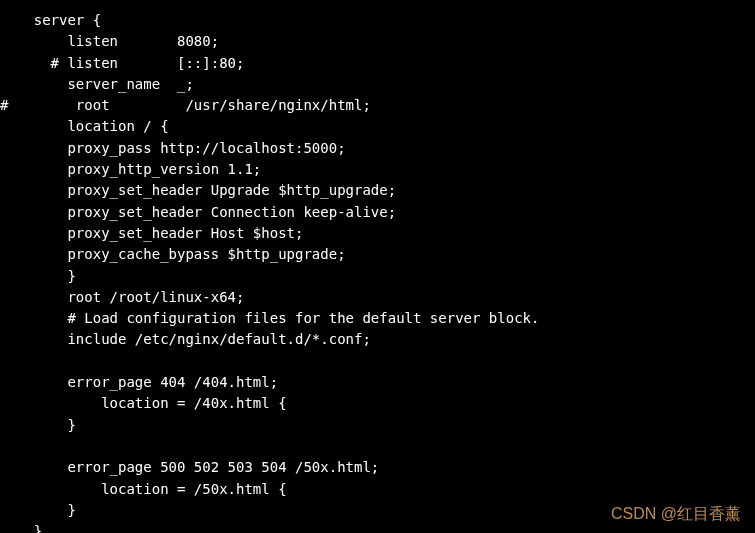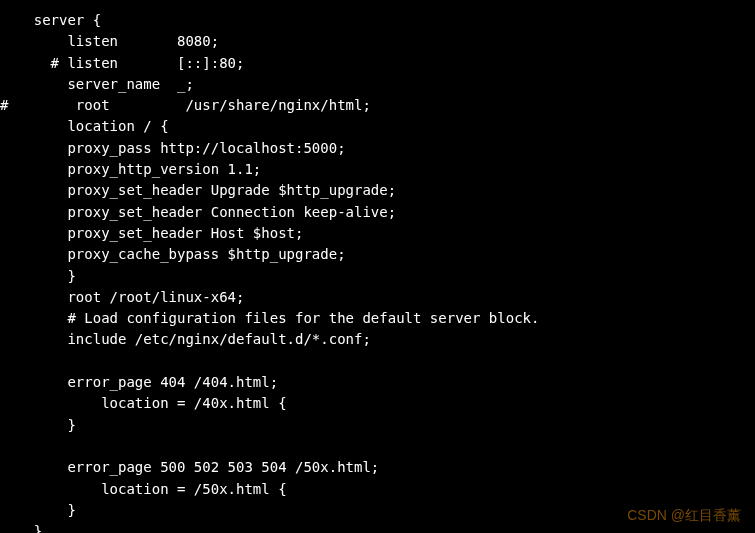--- a/index.html
+++ b/index.html
@@ -27,9 +27,9 @@
       position: absolute;
       bottom: 8px;
       right: 14px;
-      color: #a16207;
+      color: #fdba74;
       font-family: sans-serif;
-      font-size: 14px;
+      font-size: 16px;
       opacity: 0.75;
       pointer-events: none;
     }

